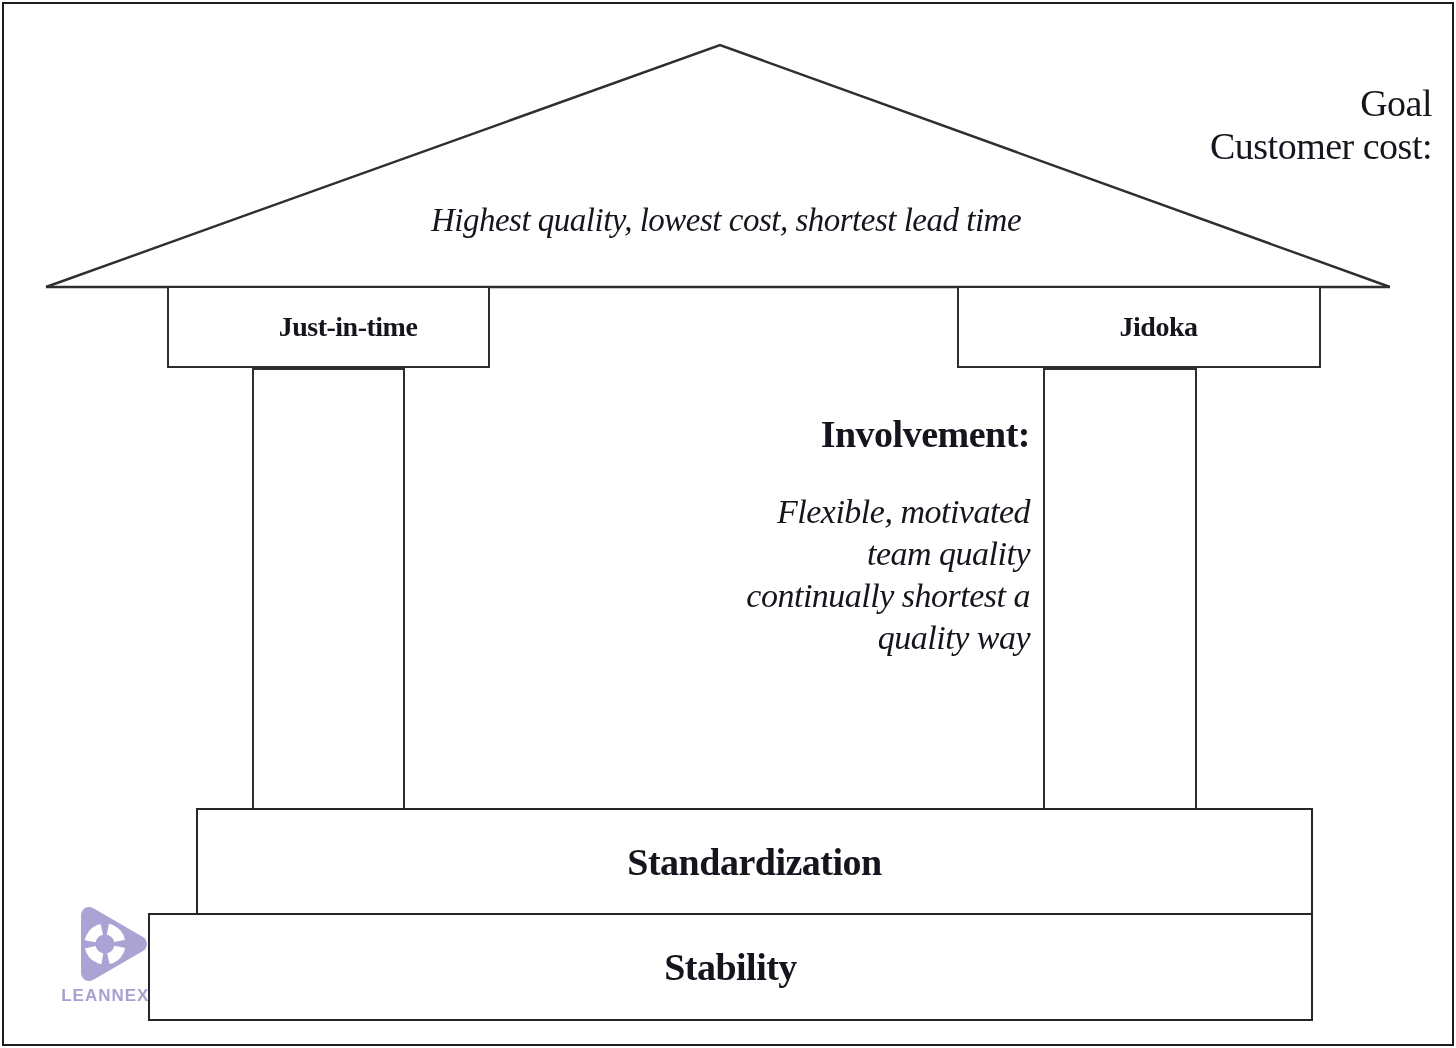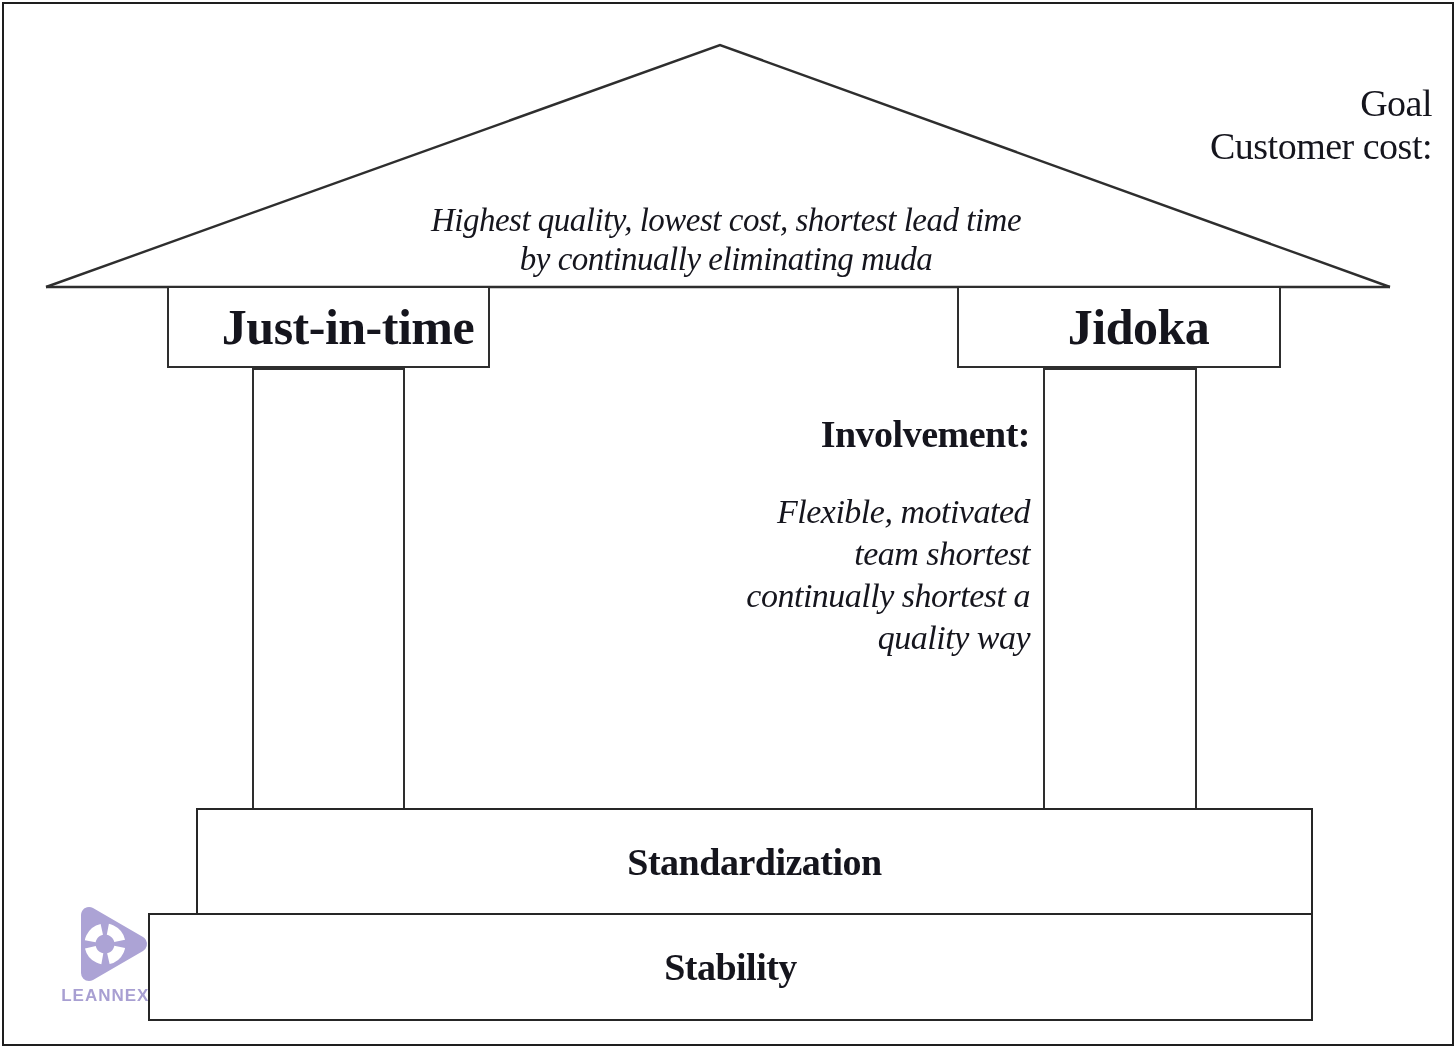--- a/index.html
+++ b/index.html
@@ -166,7 +166,6 @@
 </div>
 <div class="roof-subtitle">
   <div>Highest quality, lowest cost, shortest lead time</div>
-  <div>by continually eliminating muda</div>
 </div>
 
 <div class="pillar-cap left">

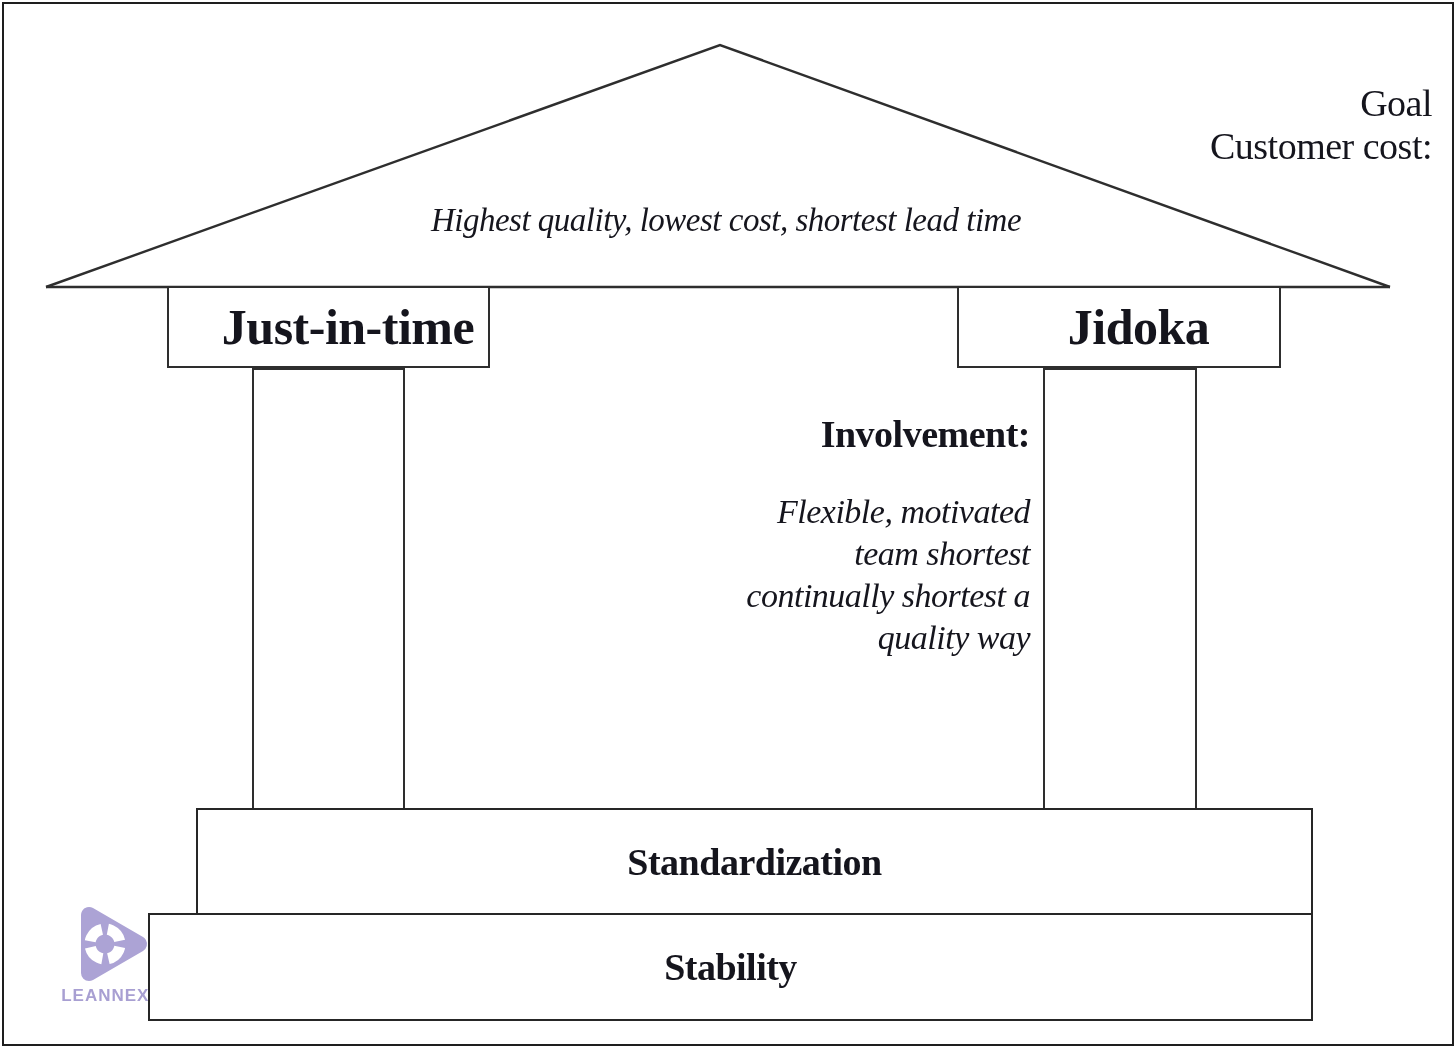--- a/index.html
+++ b/index.html
@@ -68,7 +68,7 @@
     align-items: center;
     justify-content: center;
     font-weight: bold;
-    font-size: 50px;
+    font-size: 28px;
     letter-spacing: -0.5px;
     z-index: 2;
     padding-left: 39px;

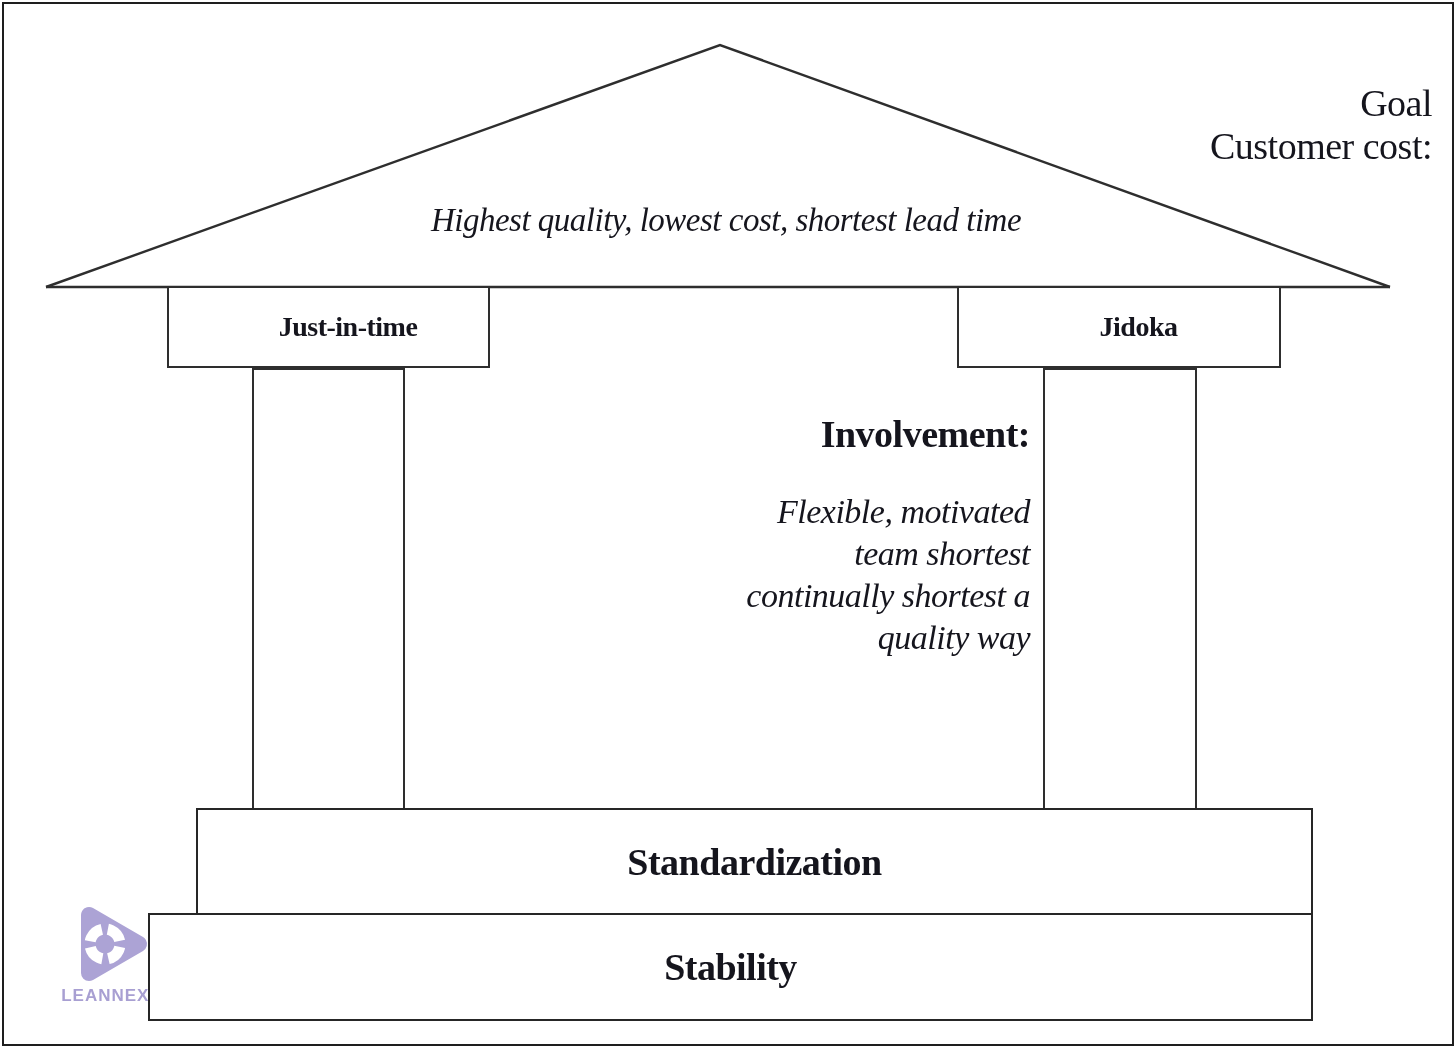--- a/index.html
+++ b/index.html
@@ -74,7 +74,7 @@
     padding-left: 39px;
   }
   .pillar-cap.left  { left: 167px; width: 323px; }
-  .pillar-cap.right { left: 957px; width: 324px; }
+  .pillar-cap.right { left: 957px; width: 364px; }
 
   .pillar-shaft {
     position: absolute;

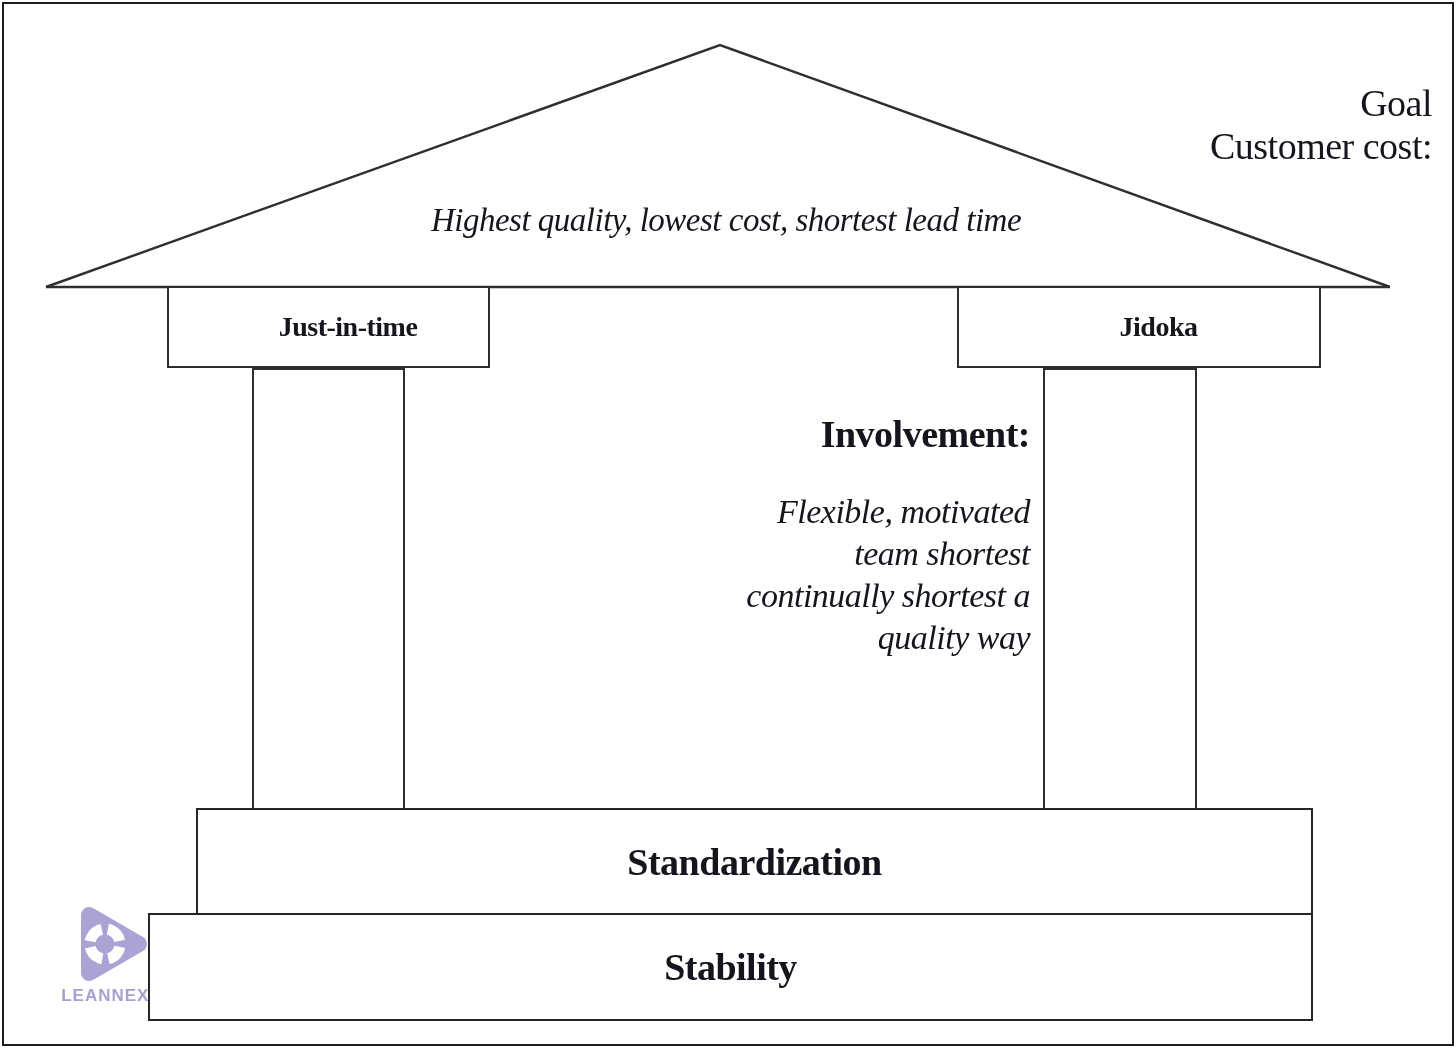--- a/index.html
+++ b/index.html
@@ -182,7 +182,7 @@
   <div class="heading">Involvement:</div>
   <div class="body">
     <div>Flexible, motivated</div>
-    <div>team shortest</div>
+    <div>team quality</div>
     <div>continually shortest a</div>
     <div>quality way</div>
   </div>

